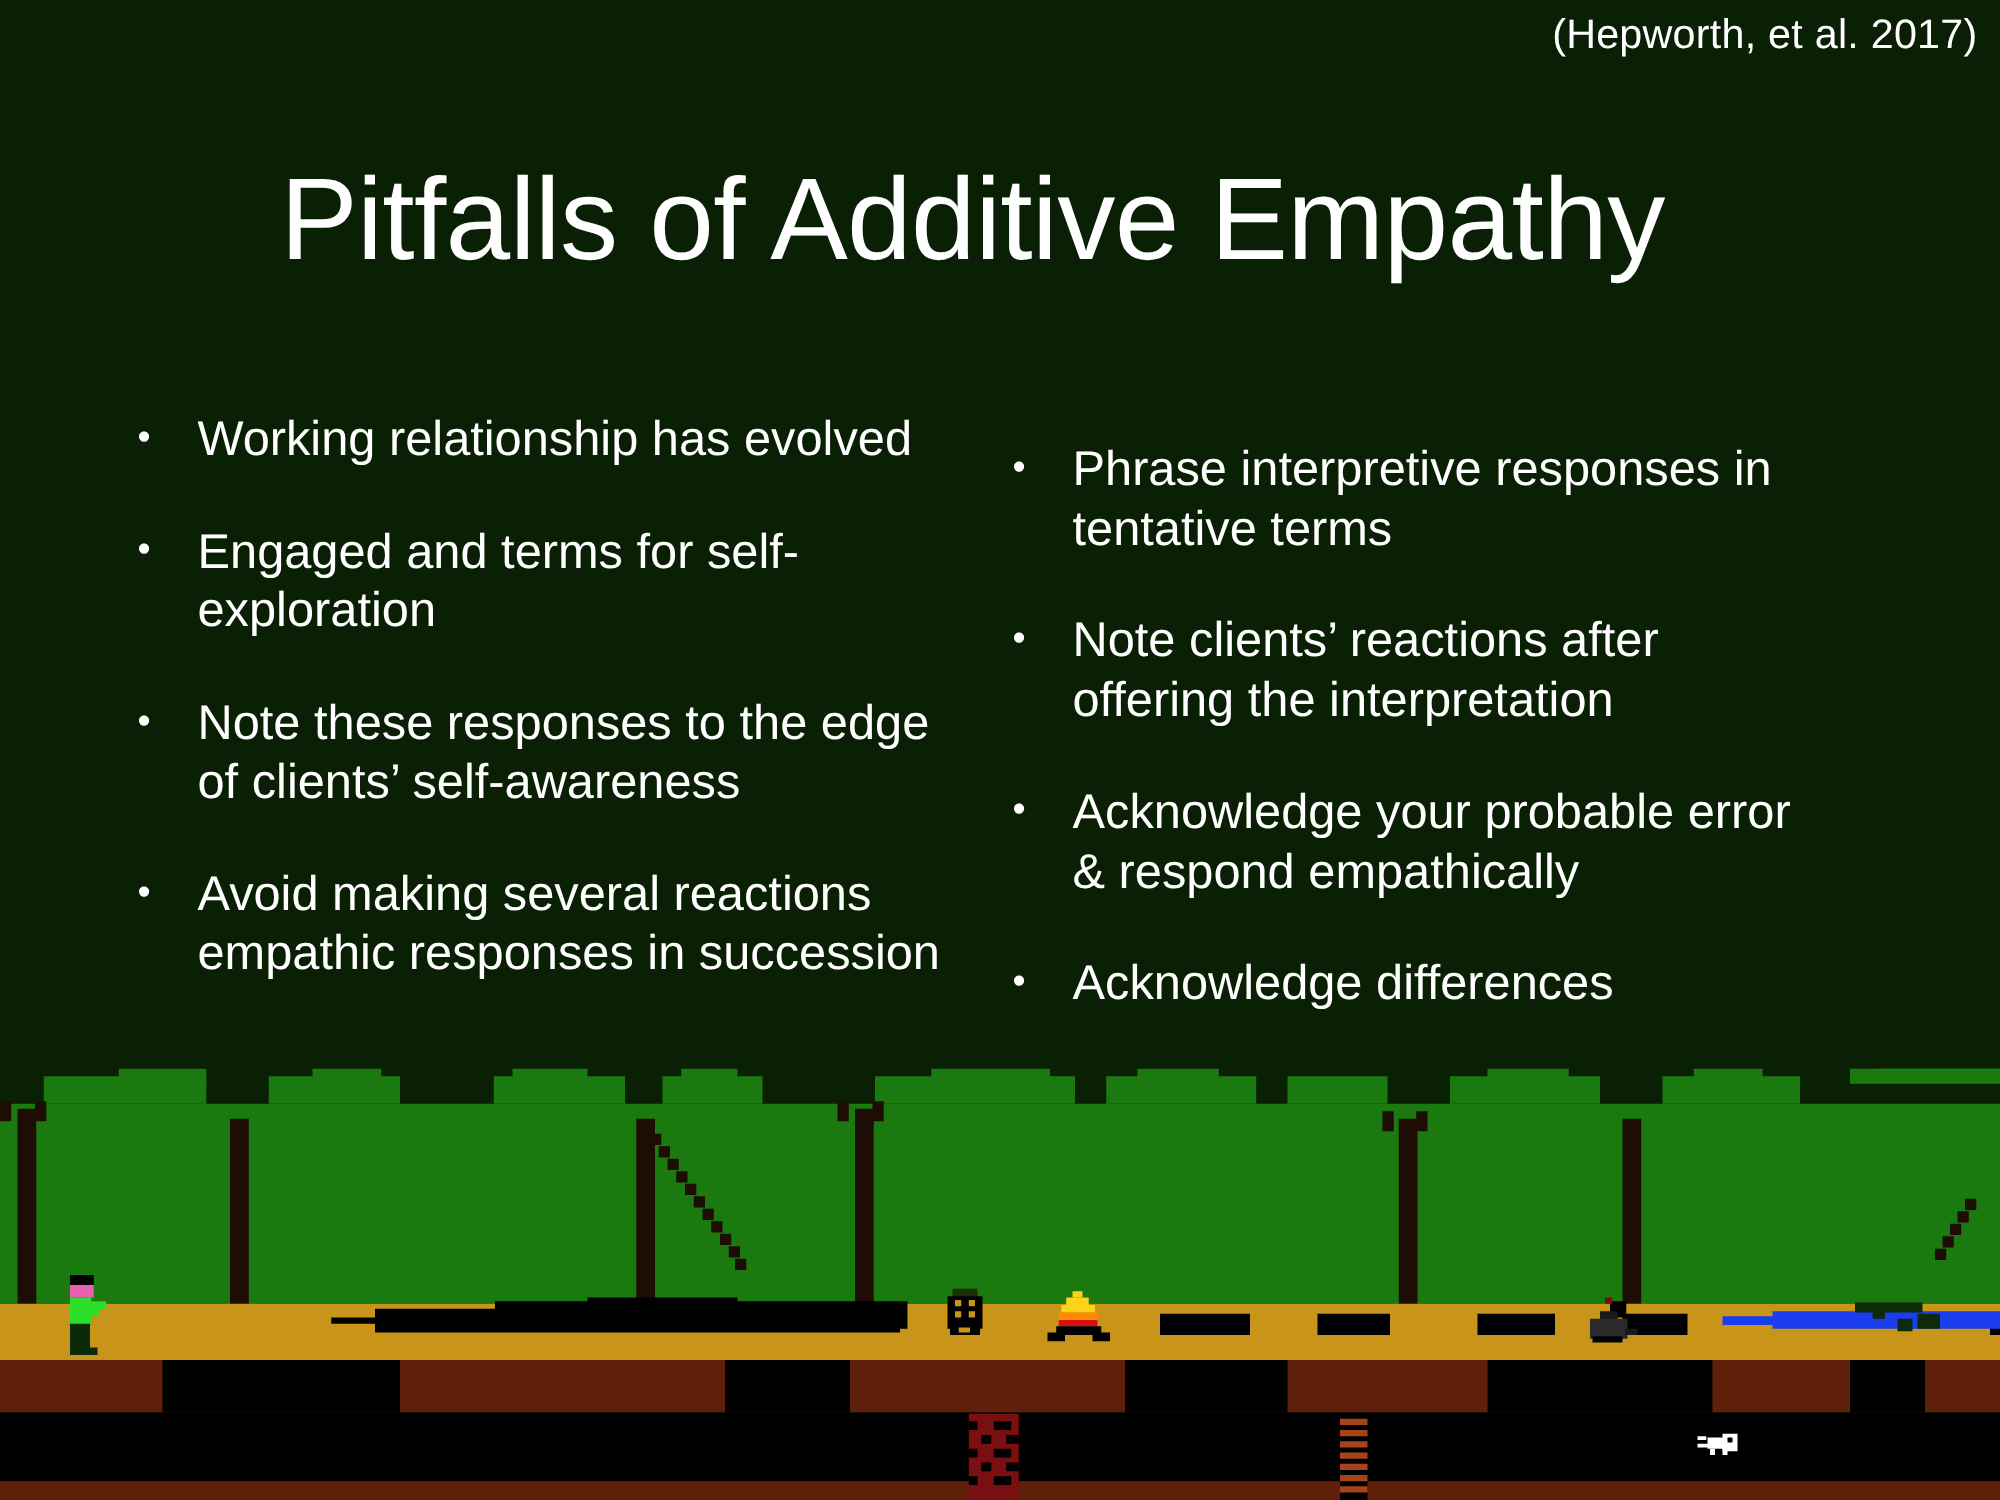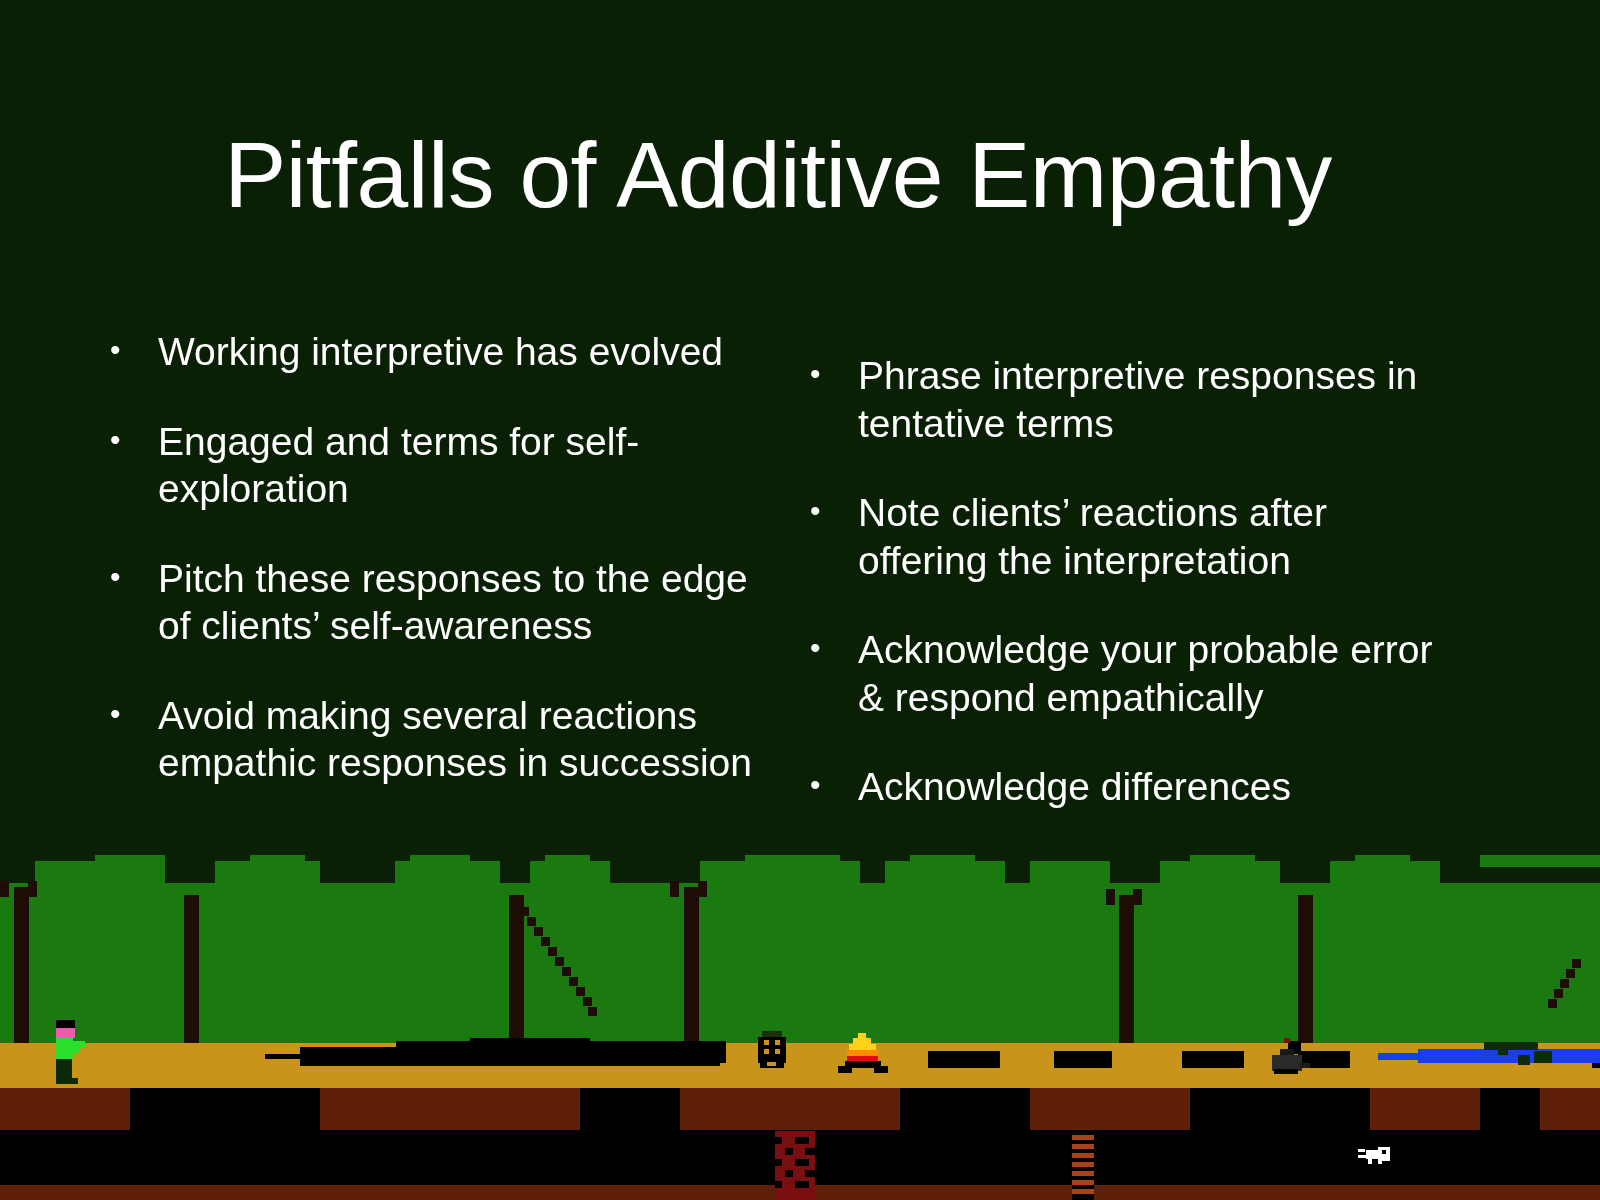--- a/index.html
+++ b/index.html
@@ -377,6 +377,7 @@
 
   </div>
 
+  <div class="citation">(Hepworth, et al. 2017)</div>
   <div class="title">Pitfalls of Additive Empathy</div>
 
   <div class="col col-left">

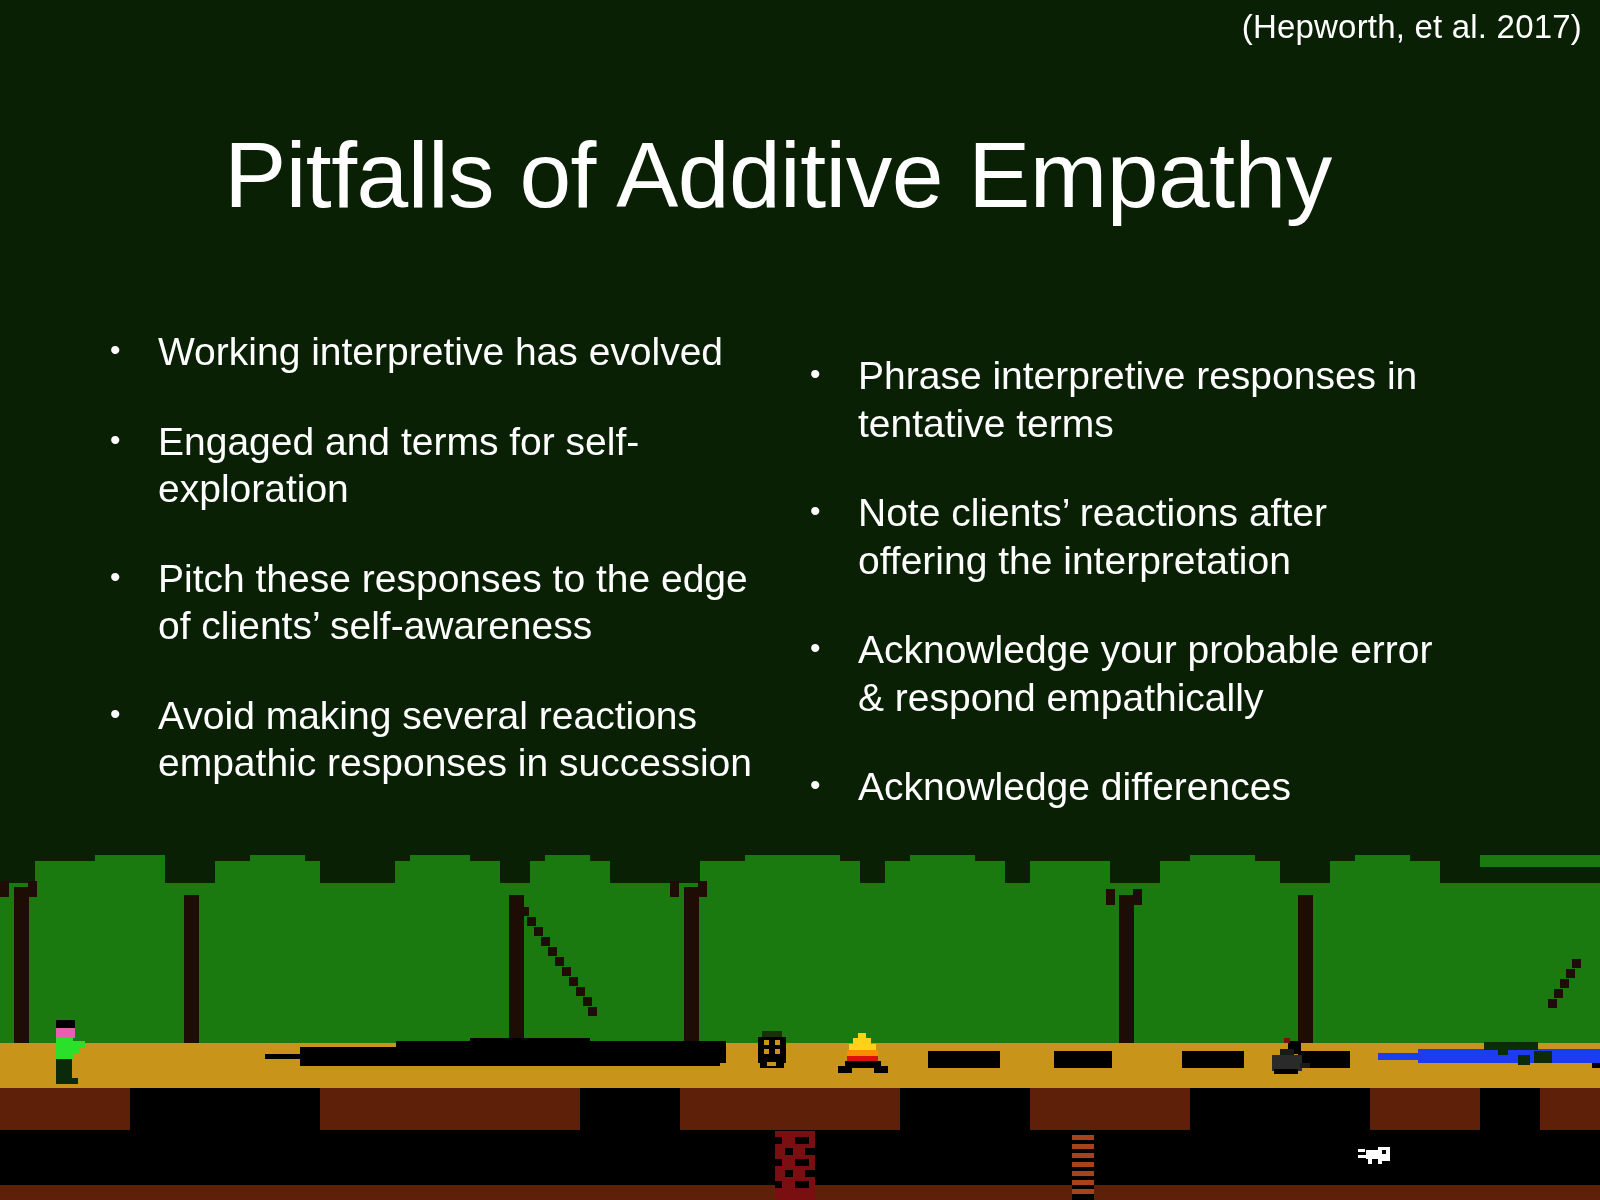--- a/index.html
+++ b/index.html
@@ -383,7 +383,7 @@
   <div class="col col-left">
     <div class="bullet">
       <span class="dot">•</span>
-      <span class="txt">Working interpretive has evolved</span>
+      <span class="txt">Working relationship has evolved</span>
     </div>
     <div class="bullet">
       <span class="dot">•</span>

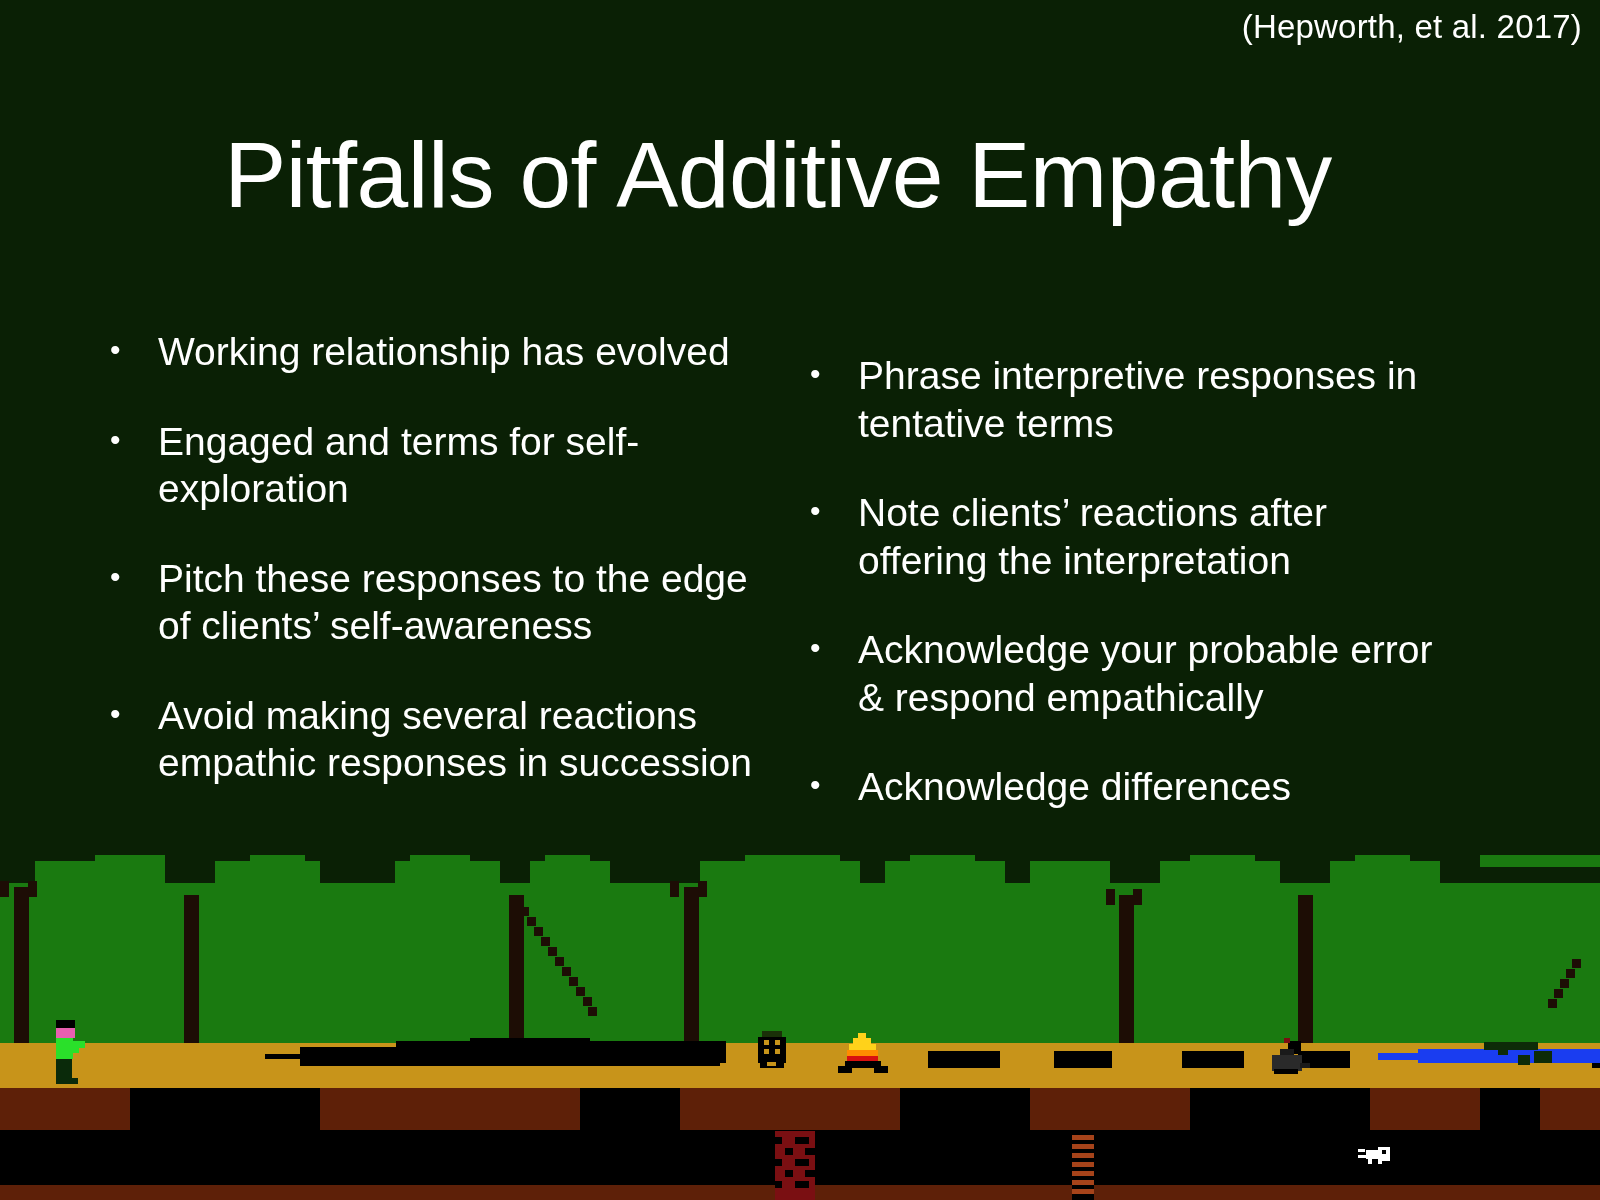--- a/index.html
+++ b/index.html
@@ -391,7 +391,7 @@
     </div>
     <div class="bullet">
       <span class="dot">•</span>
-      <span class="txt">Pitch these responses to the edge of clients’ self-awareness</span>
+      <span class="txt">Note these responses to the edge of clients’ self-awareness</span>
     </div>
     <div class="bullet">
       <span class="dot">•</span>

